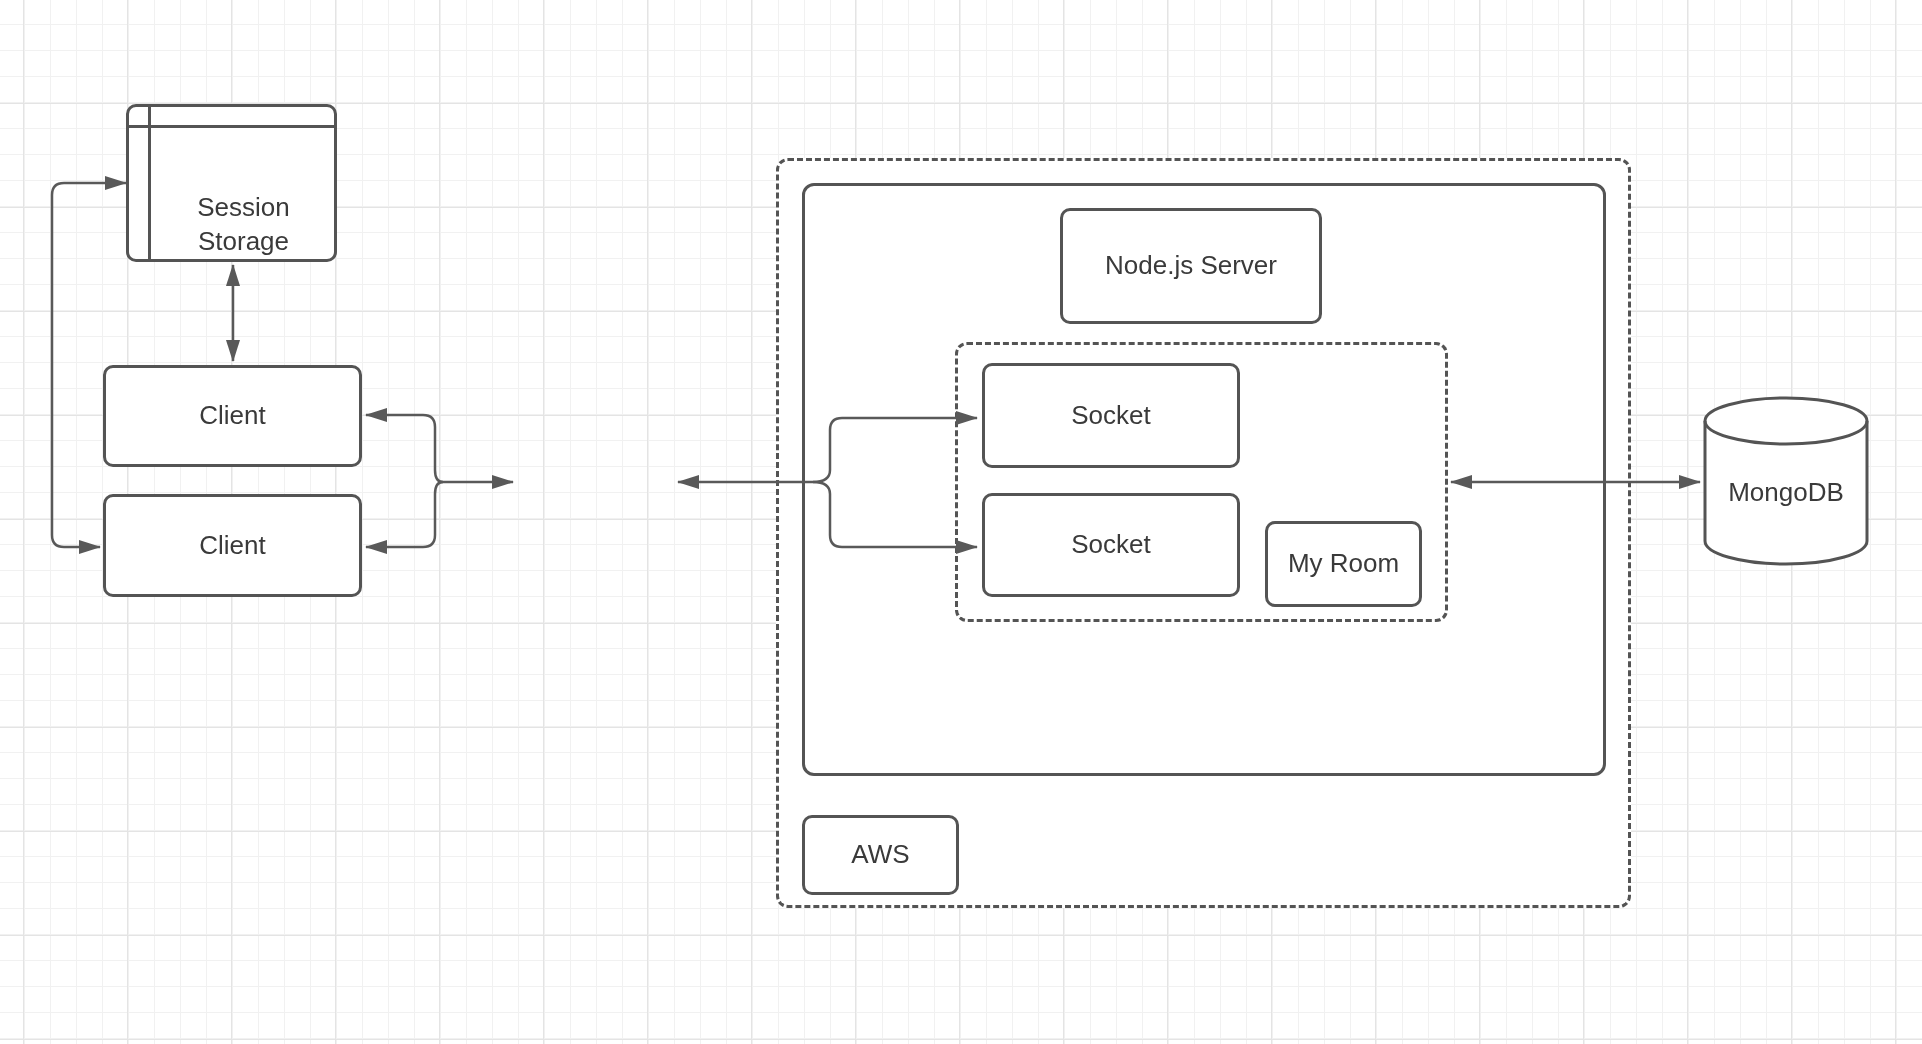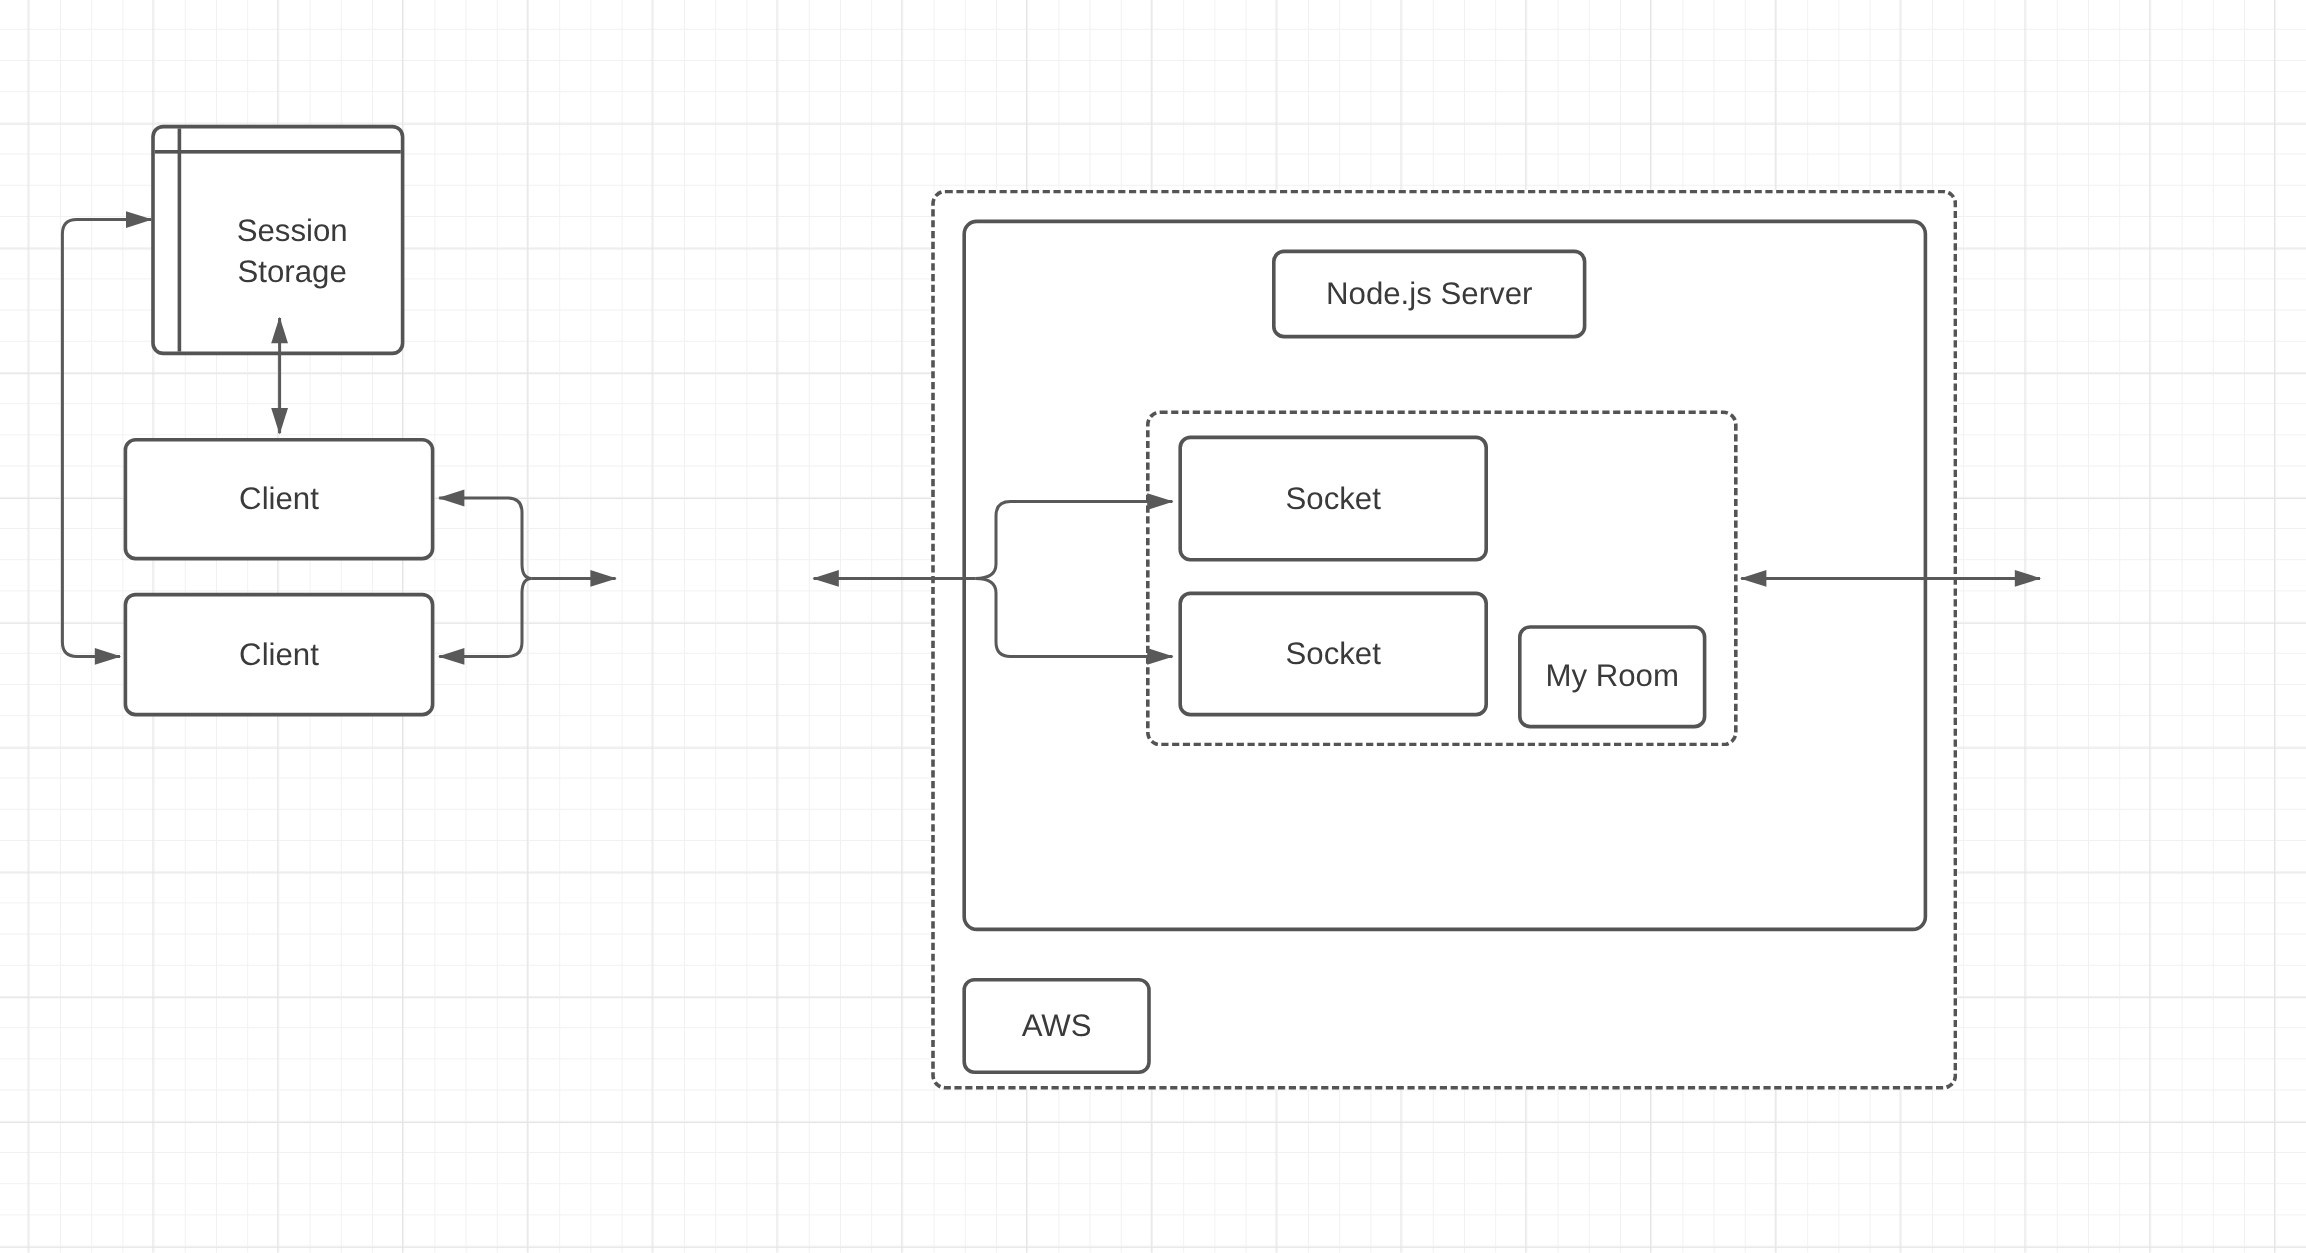--- a/index.html
+++ b/index.html
@@ -40,7 +40,7 @@
   .container.solid { border-style: solid; }
 
   
-  .n-session { left: 126px; top: 104px; width: 211px; height: 192px; padding-left: 24px; padding-top: 20px; }
+  .n-session { left: 126px; top: 104px; width: 211px; height: 158px; padding-left: 24px; padding-top: 20px; align-items: flex-end; }
   .ss-hline { position: absolute; left: 0; right: 0; top: 18px; height: 3px; background: #545454; }
   .ss-vline { position: absolute; top: 0; bottom: 0; left: 19px; width: 3px; background: #545454; }
   .n-client1 { left: 103px; top: 365px; width: 259px; height: 102px; }

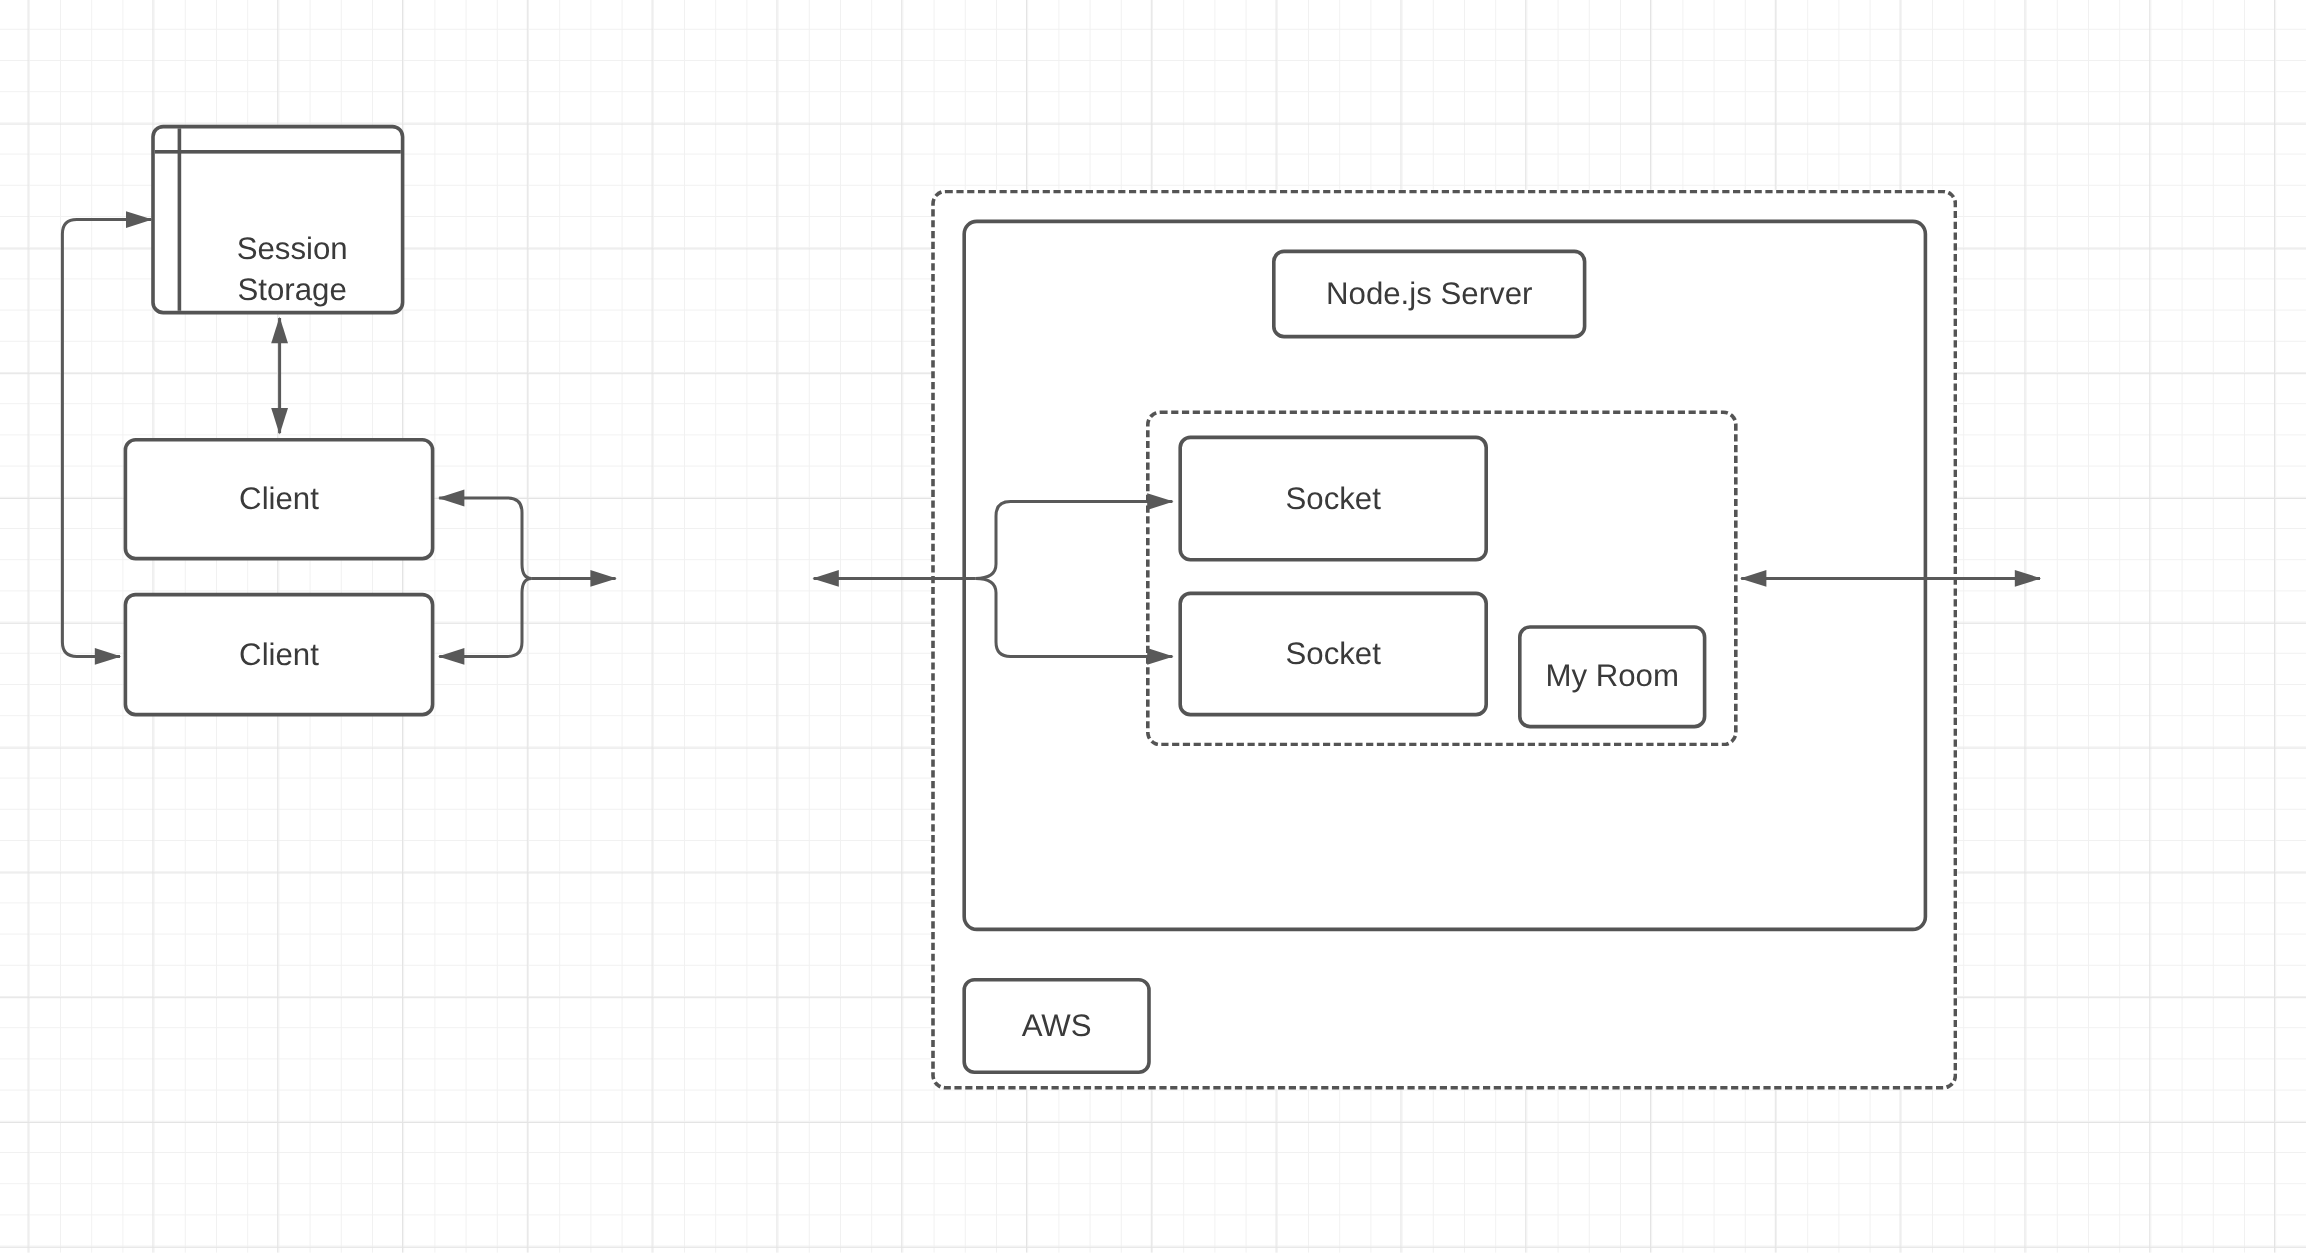--- a/index.html
+++ b/index.html
@@ -48,7 +48,7 @@
   .n-nginx   { left: 517px; top: 442px; width: 158px; height: 78px; }
   .c-aws-outer { left: 776px; top: 158px; width: 855px; height: 750px; }
   .c-server    { left: 802px; top: 183px; width: 804px; height: 593px; }
-  .n-nodejs  { left: 1060px; top: 208px; width: 262px; height: 74px; }
+  .n-nodejs  { left: 1060px; top: 208px; width: 262px; height: 116px; }
   .c-sockets { left: 955px; top: 342px; width: 493px; height: 280px; }
   .n-socket1 { left: 982px; top: 363px; width: 258px; height: 105px; }
   .n-socket2 { left: 982px; top: 493px; width: 258px; height: 104px; }

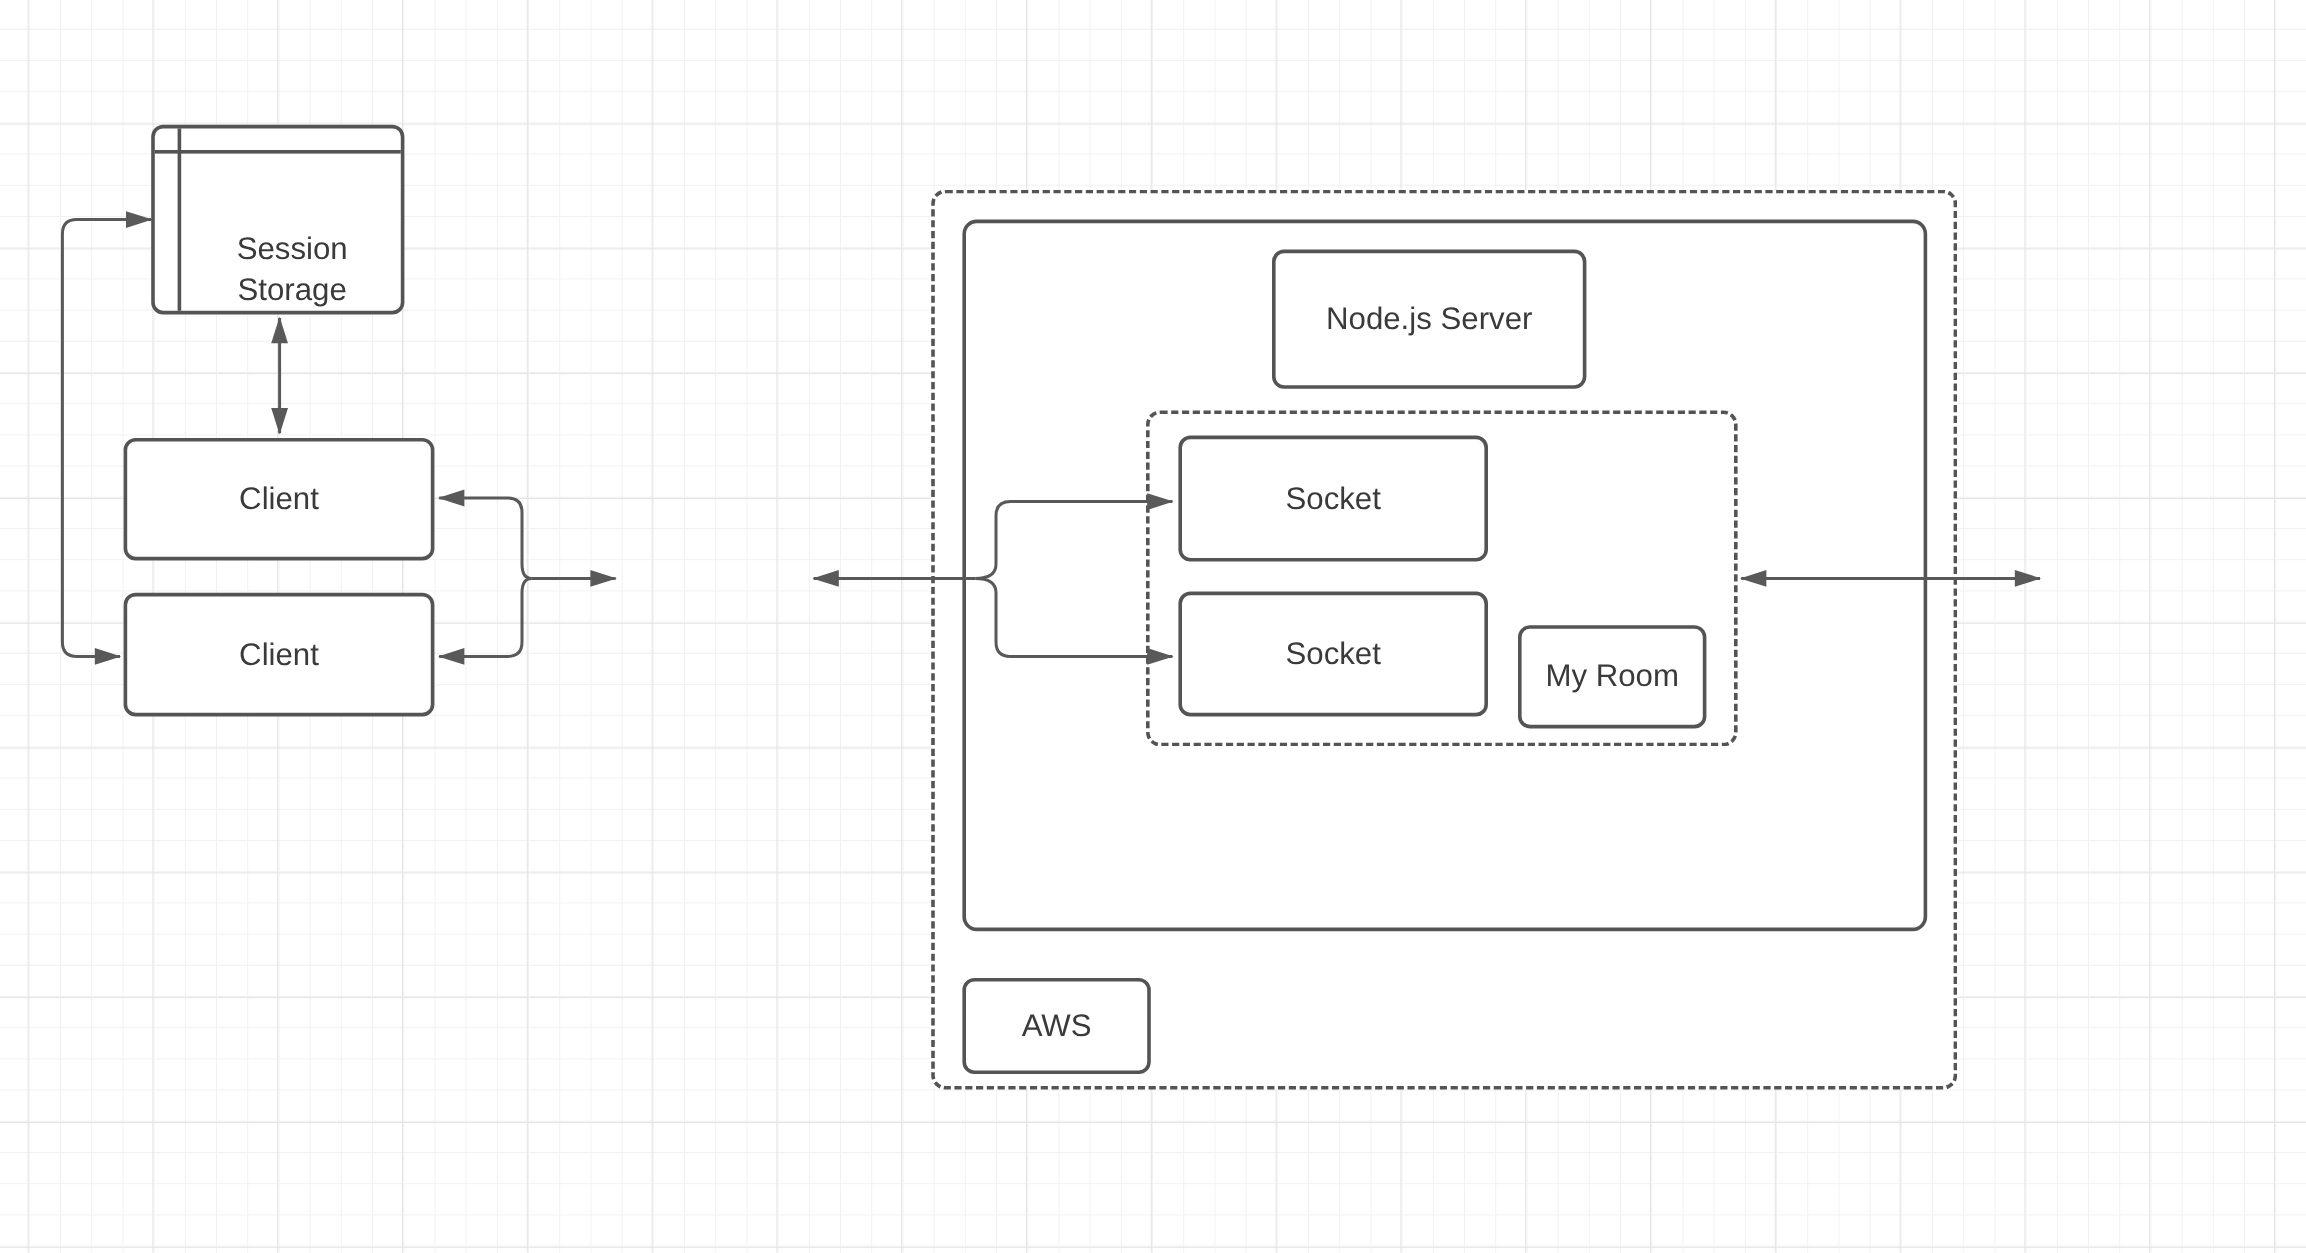--- a/index.html
+++ b/index.html
@@ -118,6 +118,13 @@
     <span class="lbl">AWS</span>
   </div>
 
+  <div class="n-mongo">
+    <svg width="170" height="174" viewBox="0 0 170 174">
+      <path d="M 4 27 A 81 23 0 0 1 166 27 L 166 147 A 81 23 0 0 1 4 147 Z" fill="#ffffff" stroke="#545454" stroke-width="3" stroke-linejoin="round"></path>
+      <path d="M 4 27 A 81 23 0 0 0 166 27" fill="none" stroke="#545454" stroke-width="3"></path>
+    </svg>
+    <span class="lbl">MongoDB</span>
+  </div>
 
   <svg class="edges">
     <defs>

